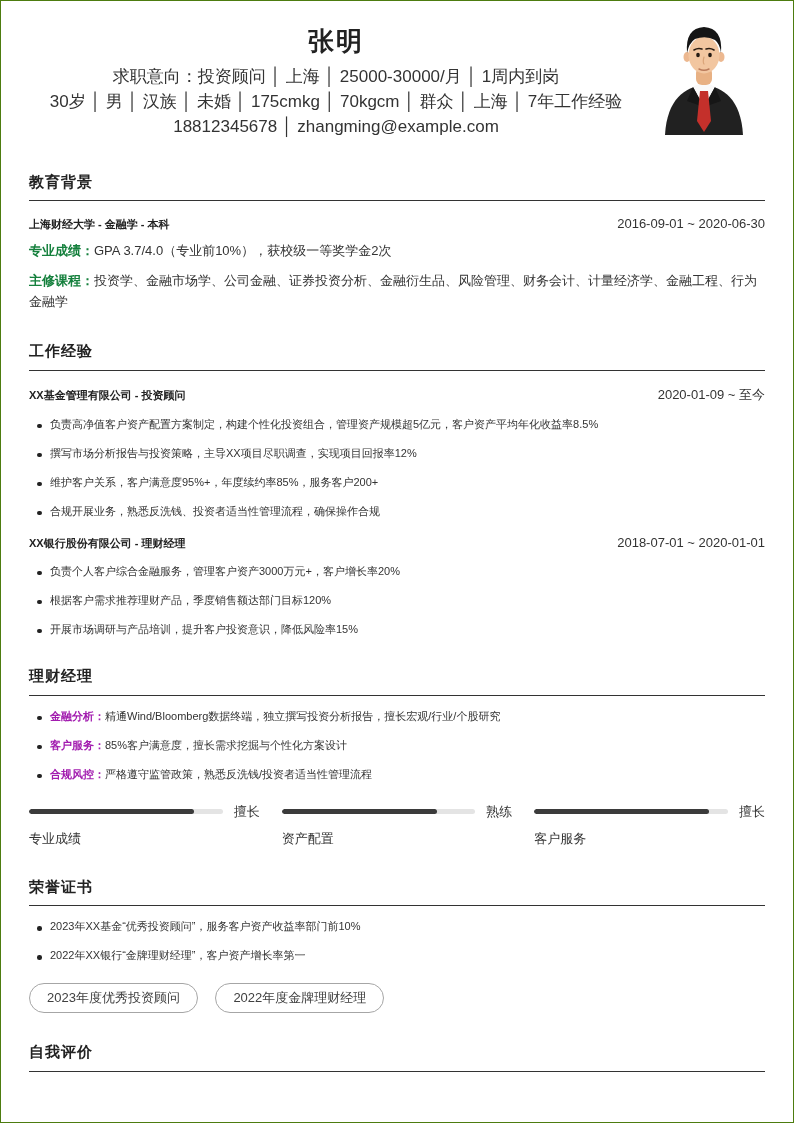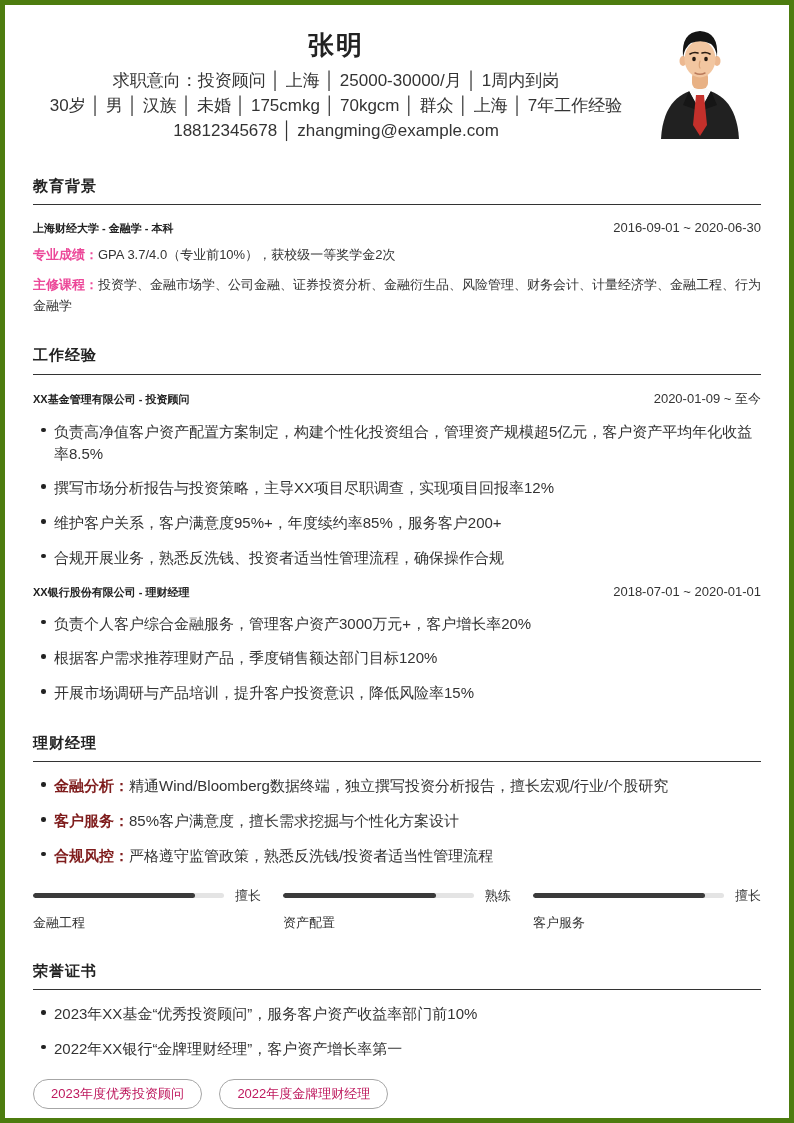--- a/index.html
+++ b/index.html
@@ -6,7 +6,7 @@
   body{font-family:"Liberation Sans","DejaVu Sans",sans-serif;color:#333;}
   .page{
     box-sizing:border-box;width:794px;height:1123px;margin:0 auto;
-    background:#fff;border:5px solid #4d7c0f;padding:16px 28px 7px;overflow:hidden;
+    background:#fff;border:1px solid #4d7c0f;padding:16px 28px 7px;overflow:hidden;
   }
   
   .header{display:flex;align-items:flex-start;}

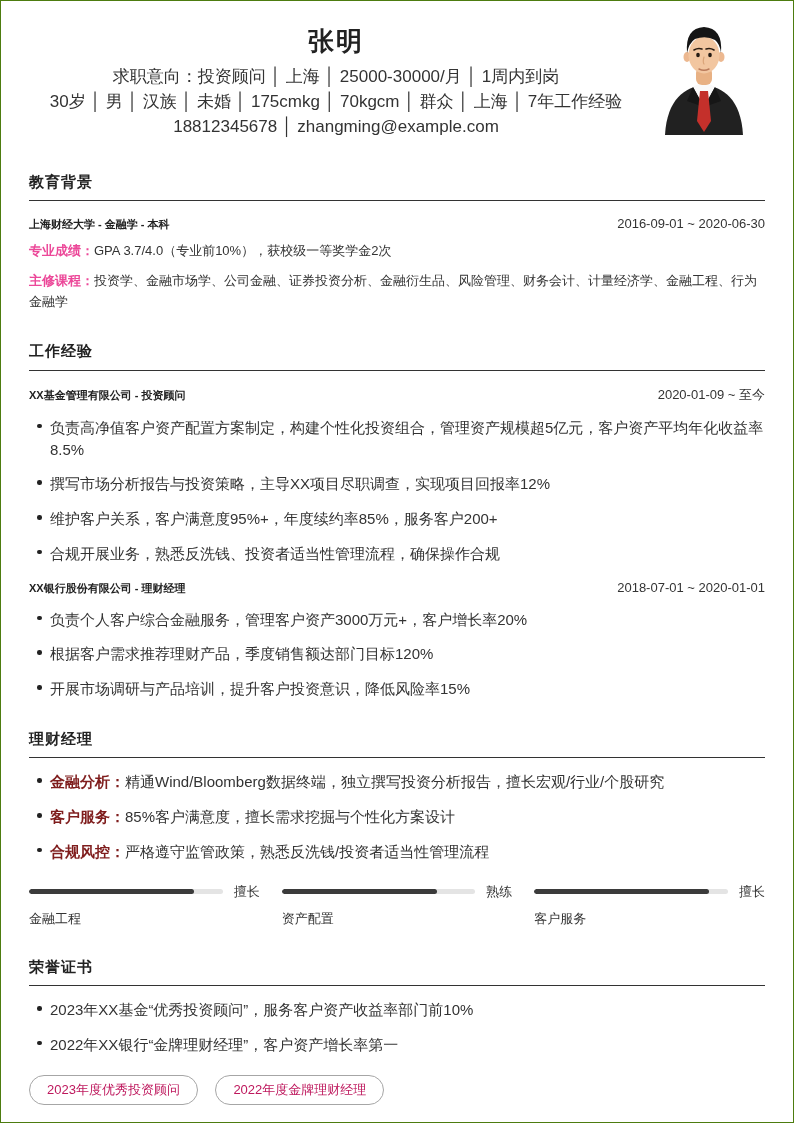--- a/index.html
+++ b/index.html
@@ -25,7 +25,7 @@
   .entry-name{font-size:11px;font-weight:bold;color:#222;}
   .entry-date{font-size:13px;color:#333;}
   .kv-line{font-size:13px;margin:9px 0 0;line-height:1.6;}
-  .kv-line b{color:#ec4899;}
+  .kv-line b{color:#15803d;}
   ul.bullets{list-style:none;margin:6px 0 0;padding:0;}
   ul.bullets li{
     position:relative;font-size:15px;line-height:1.45;margin-top:13px;padding-left:21px;

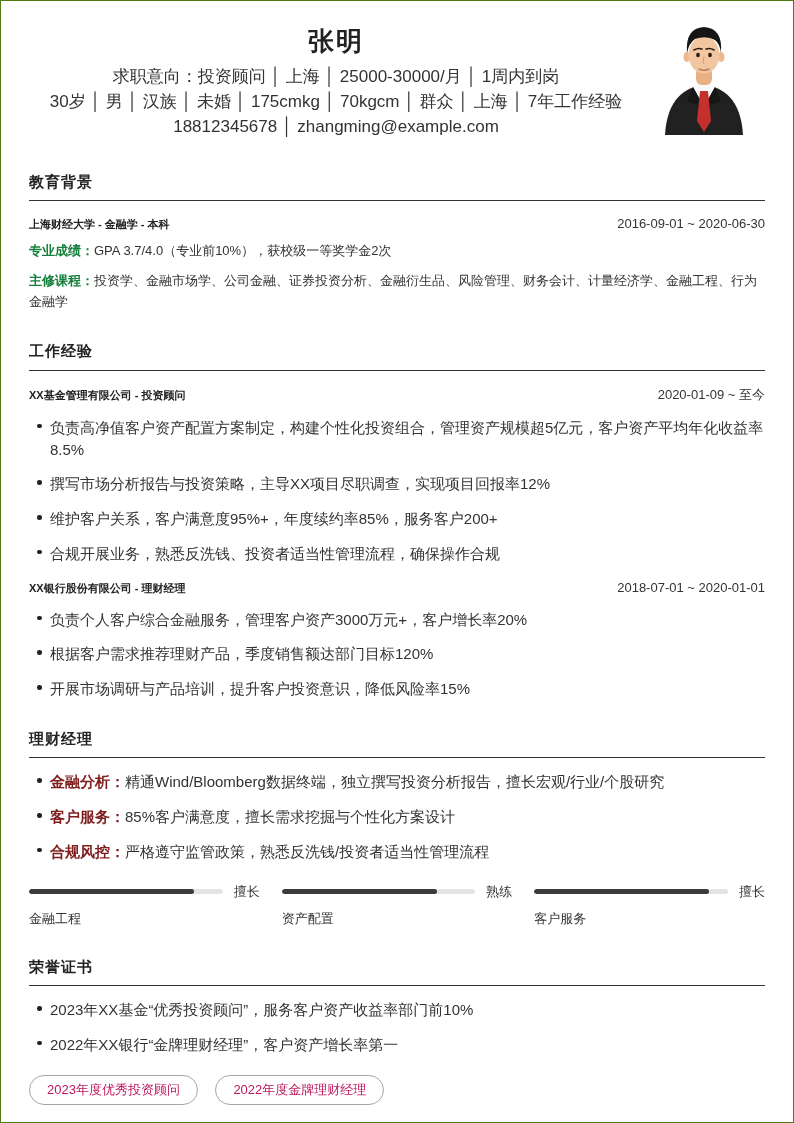--- a/index.html
+++ b/index.html
@@ -28,7 +28,7 @@
   .kv-line b{color:#15803d;}
   ul.bullets{list-style:none;margin:6px 0 0;padding:0;}
   ul.bullets li{
-    position:relative;font-size:15px;line-height:1.45;margin-top:13px;padding-left:21px;
+    position:relative;font-size:11px;line-height:1.45;margin-top:13px;padding-left:21px;
   }
   ul.bullets li::before{
     content:"";position:absolute;left:8px;top:7px;width:4.5px;height:4.5px;border-radius:50%;background:#222;

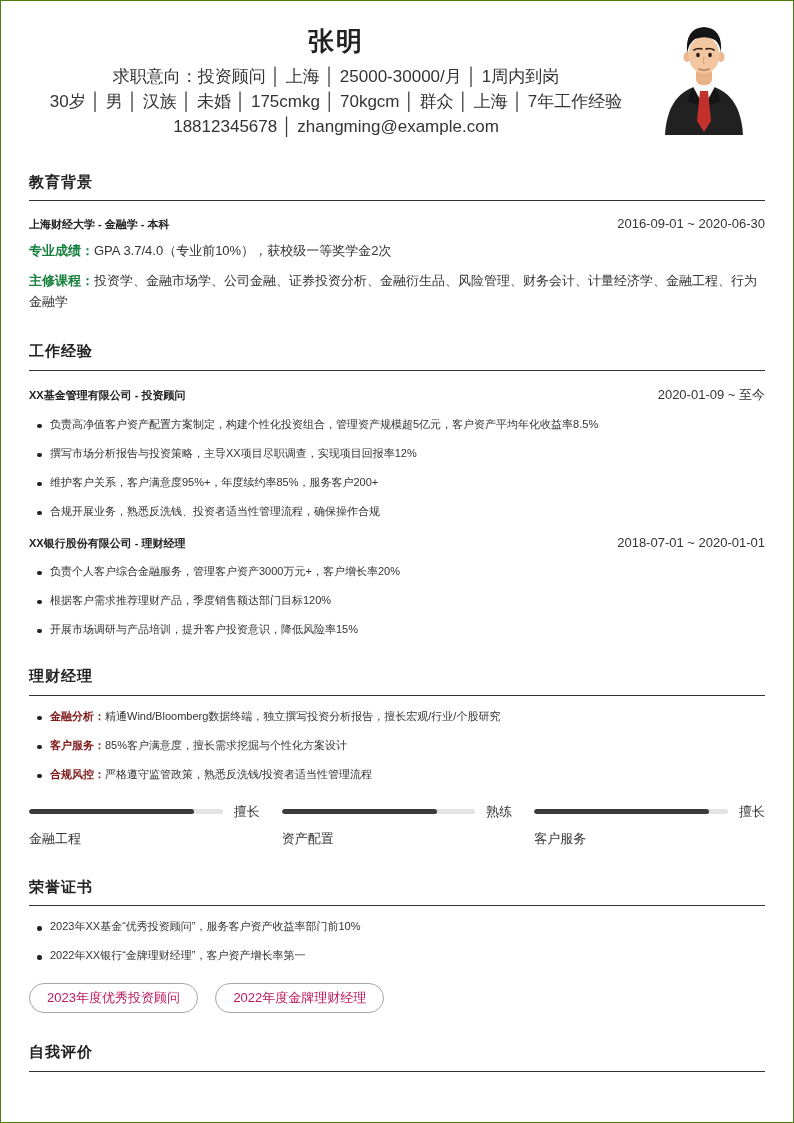--- a/index.html
+++ b/index.html
@@ -33,7 +33,7 @@
   ul.bullets li::before{
     content:"";position:absolute;left:8px;top:7px;width:4.5px;height:4.5px;border-radius:50%;background:#222;
   }
-  ul.bullets li b{color:#7f1d1d;}
+  ul.bullets li b{color:#a21caf;}
   
   .bars-grid{display:grid;grid-template-columns:1fr 1fr 1fr;column-gap:22px;margin-top:20px;}
   .bar-row{display:flex;align-items:center;}

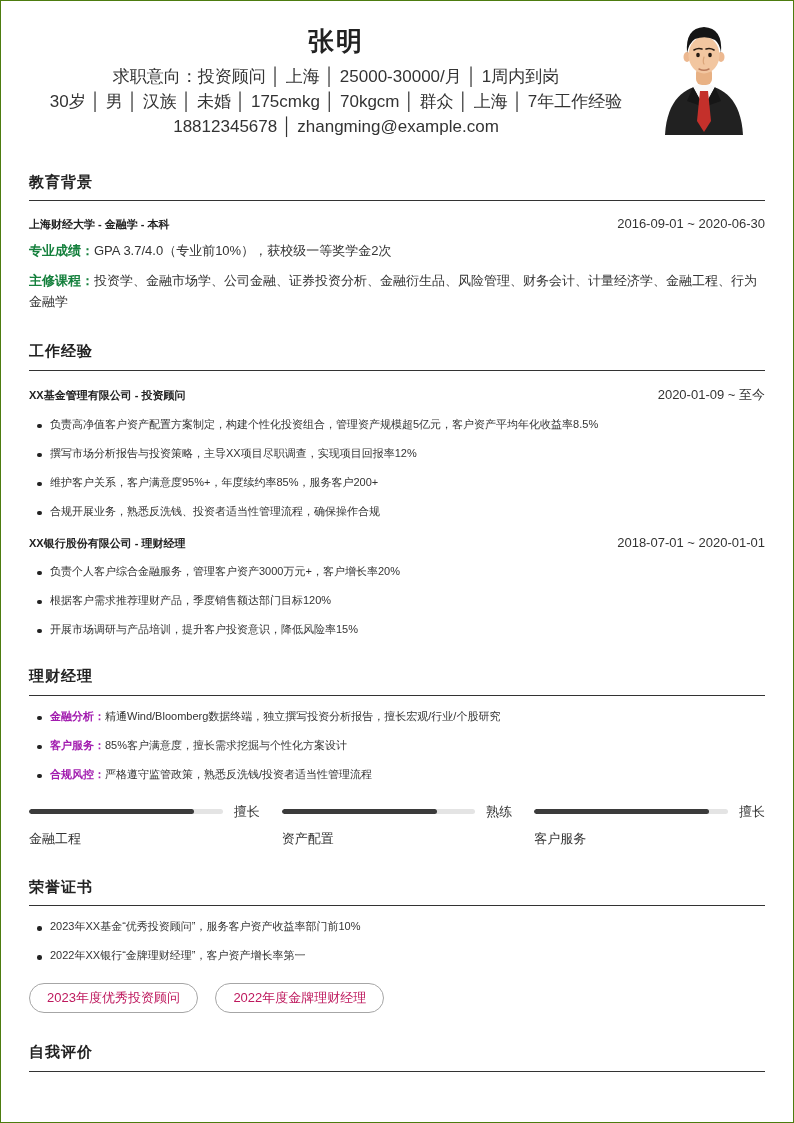--- a/index.html
+++ b/index.html
@@ -150,7 +150,7 @@
             </div>
           <span class="bar-level">擅长</span>
         </div>
-        <div class="bar-name">金融工程</div>
+        <div class="bar-name">专业成绩</div>
       </div>
       <div>
         <div class="bar-row">

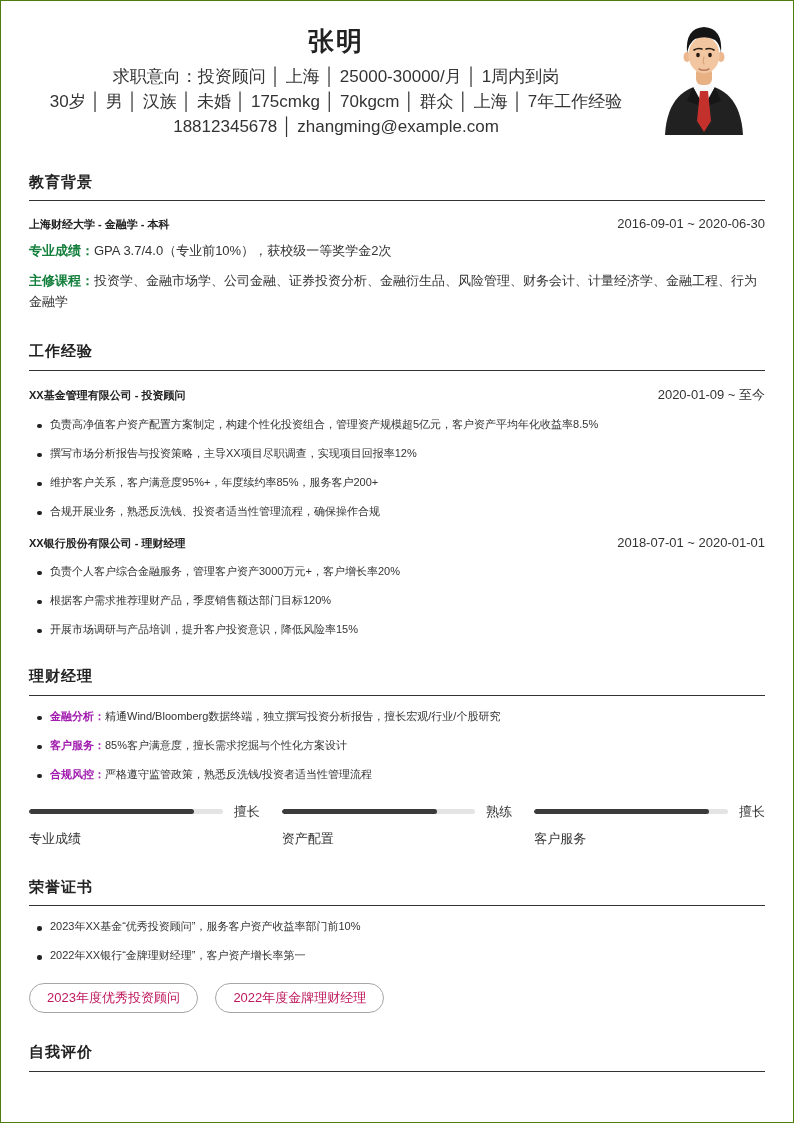--- a/index.html
+++ b/index.html
@@ -45,7 +45,7 @@
   .badge-row{margin-top:19px;}
   .badge{
     display:inline-block;border:1px solid #a6a6a6;border-radius:15px;
-    padding:5px 17px;font-size:13px;color:#be185d;margin-right:13px;background:#fff;
+    padding:5px 17px;font-size:13px;color:#404040;margin-right:13px;background:#fff;
   }
 </style>
 </head>

